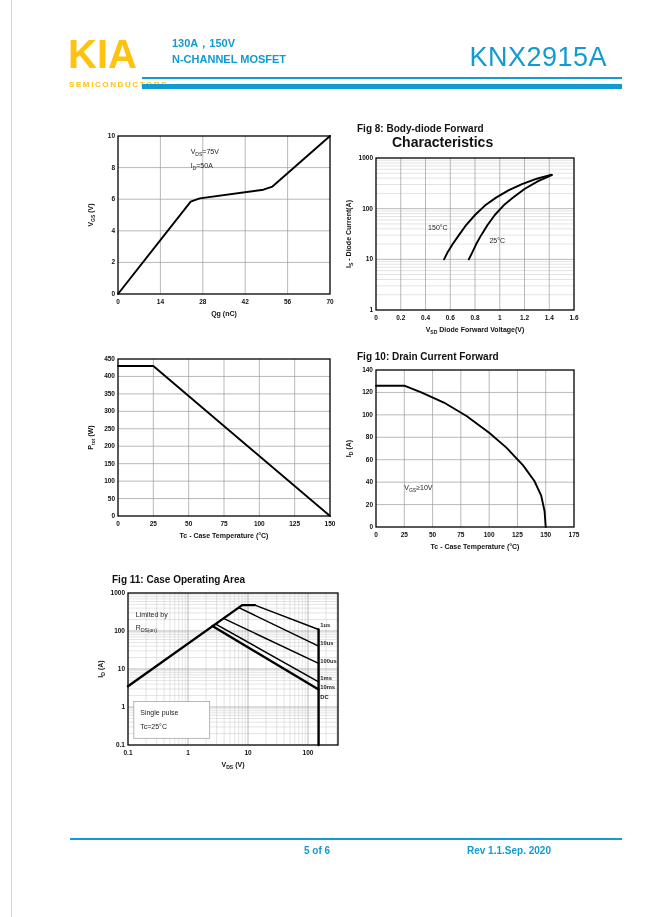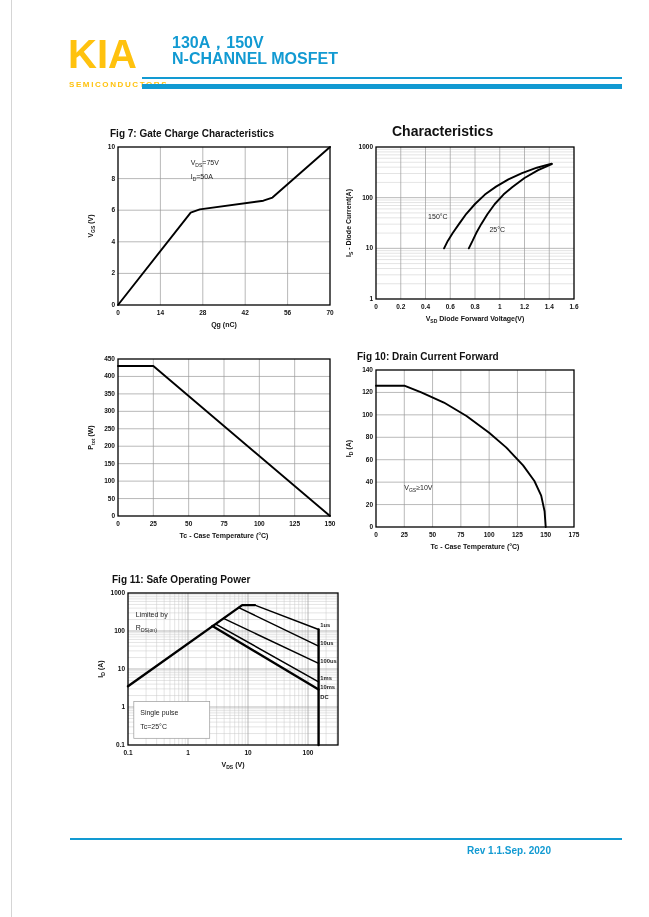--- a/index.html
+++ b/index.html
@@ -10,7 +10,7 @@
   
   .logo{position:absolute;left:56px;top:34px;font-size:40px;font-weight:800;color:var(--yellow);letter-spacing:0px;line-height:1;}
   .logo-sub{position:absolute;left:57px;top:80px;font-size:8px;font-weight:700;color:var(--yellow);letter-spacing:1.6px;}
-  .spec{position:absolute;left:160px;top:35px;font-size:16px;font-weight:700;color:var(--blue);line-height:16px;}
+  .spec{position:absolute;left:160px;top:35px;font-size:11px;font-weight:700;color:var(--blue);line-height:16px;}
   .part{position:absolute;right:54px;top:42px;font-size:27px;color:var(--blue);letter-spacing:0.5px;}
   .rule-thin{position:absolute;left:130px;top:77px;width:480px;height:2px;background:var(--blue);}
   .rule-thick{position:absolute;left:130px;top:84px;width:480px;height:5px;background:var(--blue);}

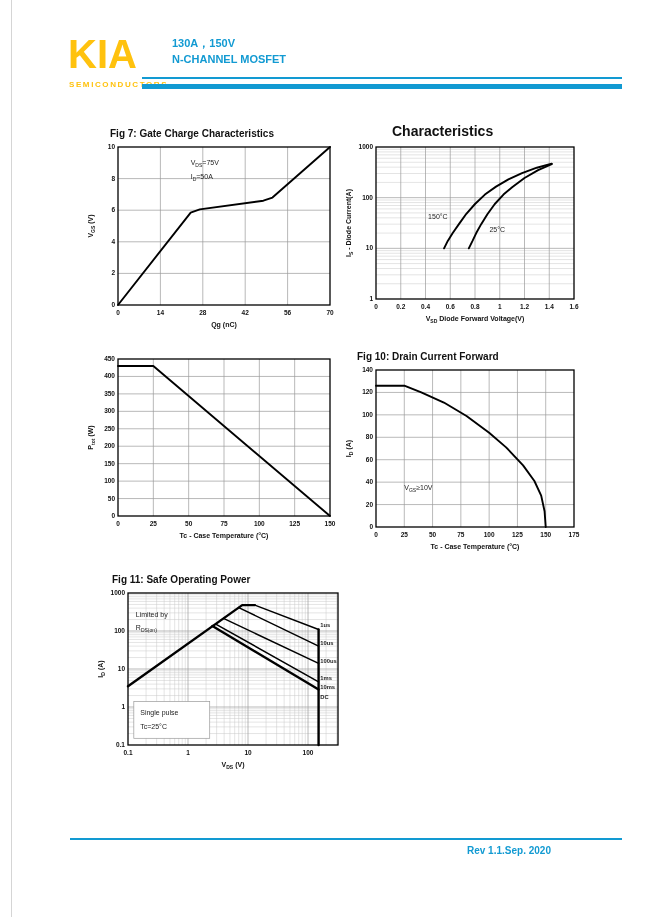--- a/index.html
+++ b/index.html
@@ -45,6 +45,7 @@
     <div>130A，150V</div>
     <div>N-CHANNEL MOSFET</div>
   </div>
+  <div class="part">KNX2915A</div>
   <div class="rule-thin"></div>
   <div class="rule-thick"></div>
 

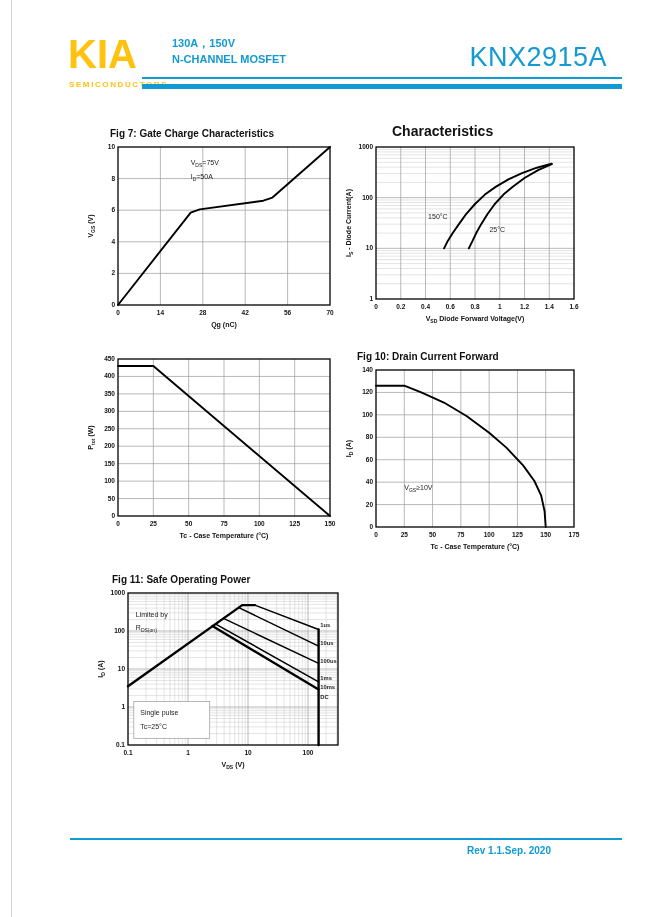--- a/index.html
+++ b/index.html
@@ -50,7 +50,6 @@
   <div class="rule-thick"></div>
 
   <div class="fig" id="fig7">
-    <div class="fig-title">Fig 7: Gate Charge Characteristics</div>
     <svg width="258" height="198">
         <line x1="76.4" x2="76.4" y1="8" y2="166" stroke="#9b9b9b" stroke-width="0.7"></line>
         <line x1="118.80000000000001" x2="118.80000000000001" y1="8" y2="166" stroke="#9b9b9b" stroke-width="0.7"></line>

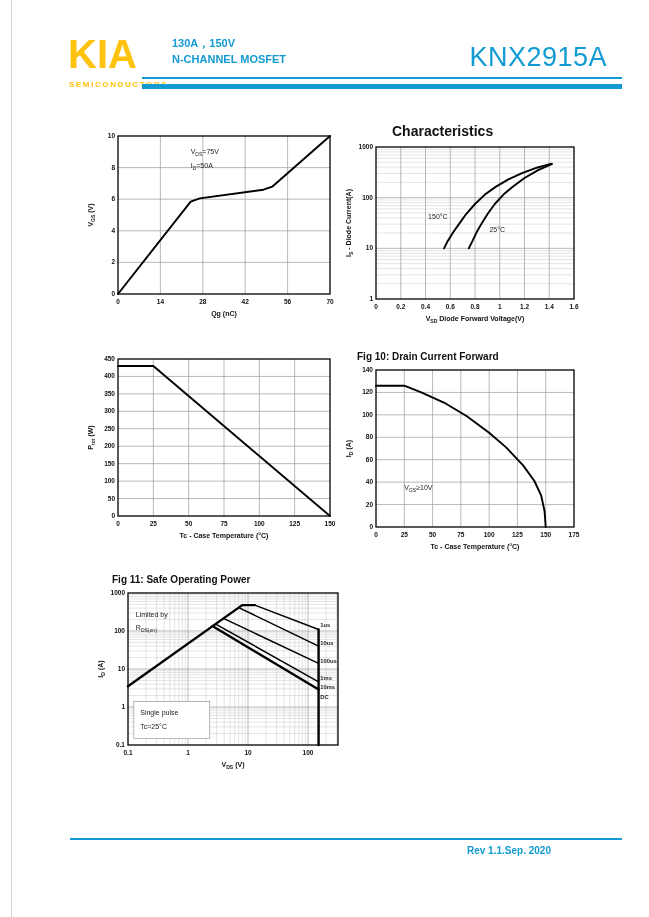--- a/index.html
+++ b/index.html
@@ -81,6 +81,7 @@
   </div>
 
   <div class="fig" id="fig8">
+    <div class="fig-title">Fig 8: Body-diode Forward</div>
     <div class="fig-title2">Characteristics</div>
     <svg width="244" height="192">
         <line x1="34" x2="232" y1="144.74781355302494" y2="144.74781355302494" stroke="#c9c9c9" stroke-width="0.5"></line>

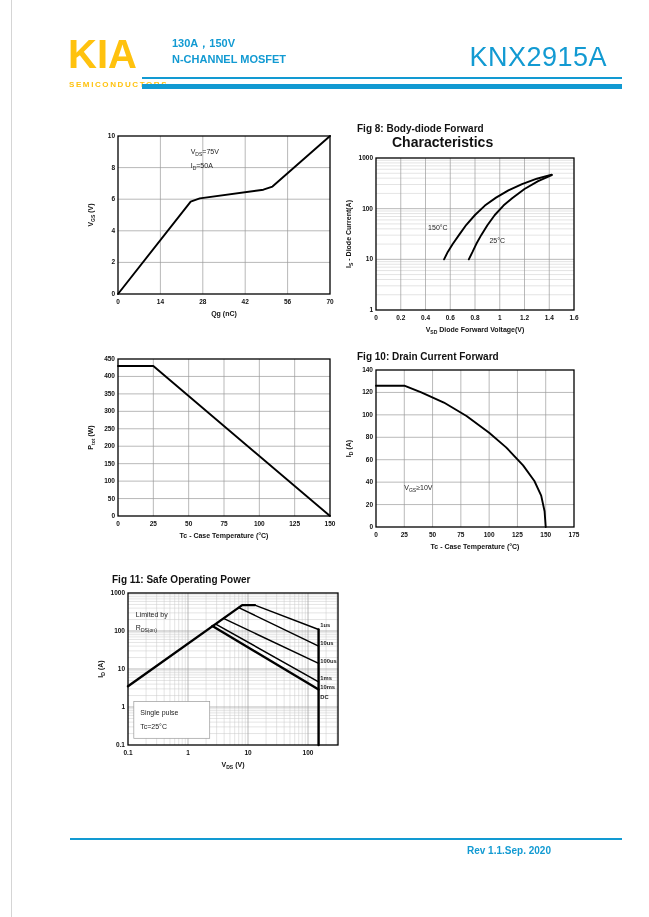--- a/index.html
+++ b/index.html
@@ -219,7 +219,7 @@
   </div>
 
   <div class="fig" id="fig11">
-    <div class="fig-title">Fig 11: Safe Operating Power</div>
+    <div class="fig-title">Fig 11: Case Operating Area</div>
     <svg width="256" height="192">
         <line x1="52.063414698818946" x2="52.063414698818946" y1="8" y2="160" stroke="#c9c9c9" stroke-width="0.5"></line>
         <line x1="62.62983493260336" x2="62.62983493260336" y1="8" y2="160" stroke="#c9c9c9" stroke-width="0.5"></line>

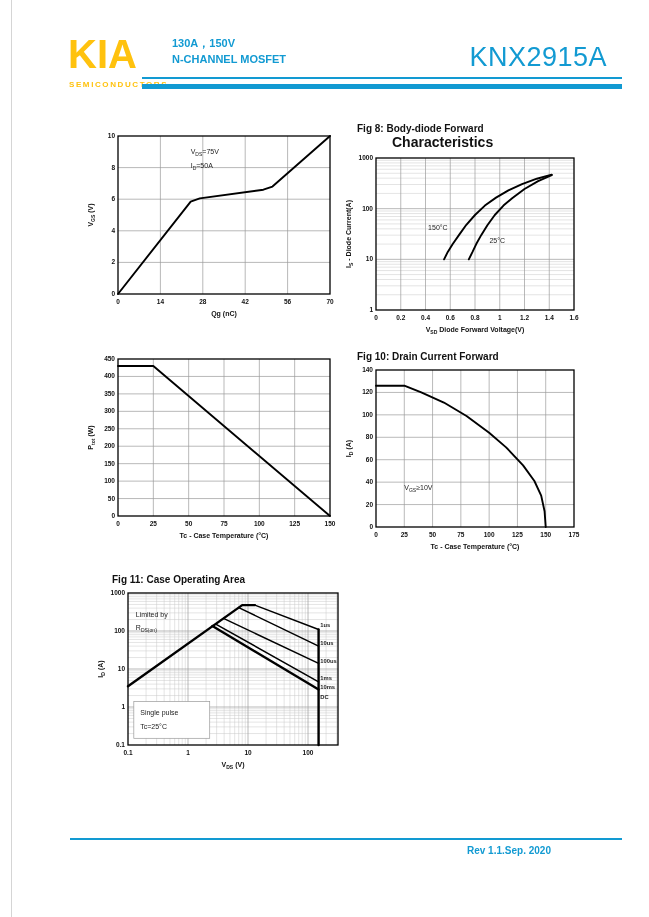--- a/index.html
+++ b/index.html
@@ -319,6 +319,7 @@
   </div>
 
   <div class="f-line"></div>
+  <div class="f-page">5 of 6</div>
   <div class="f-rev">Rev 1.1.Sep. 2020</div>
 </div>
 

